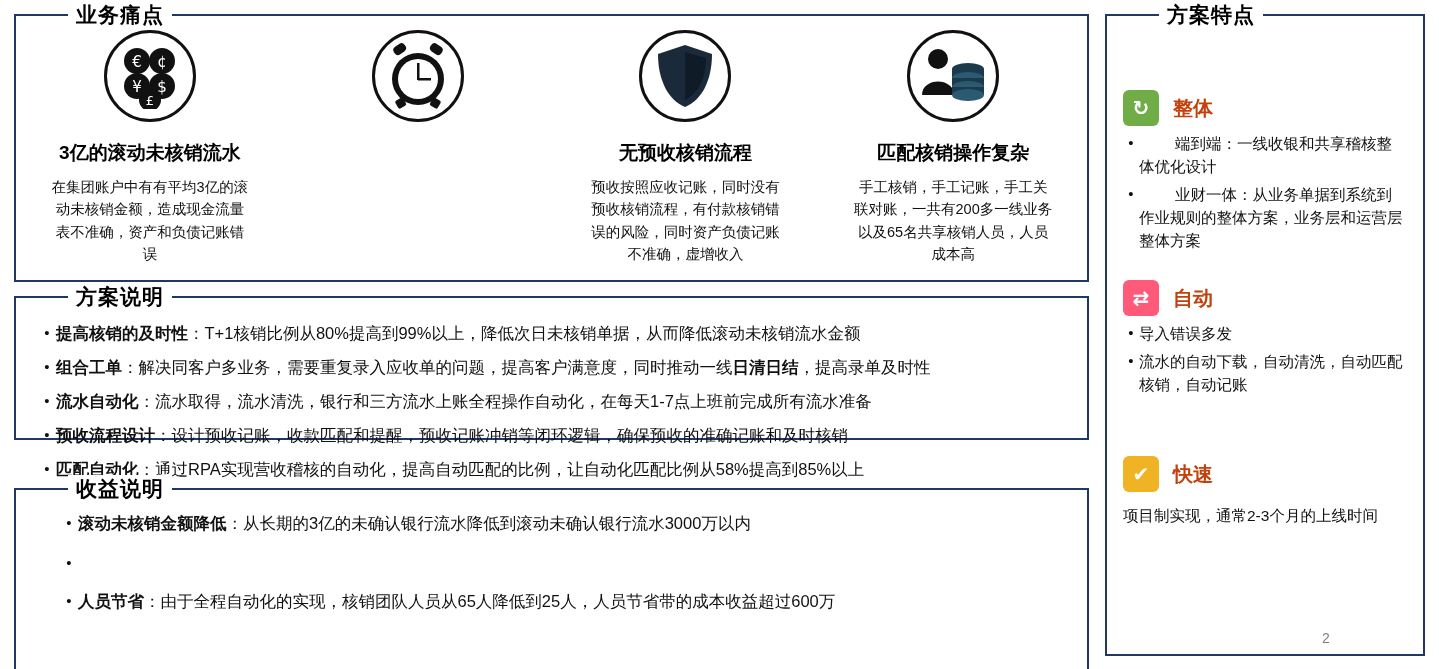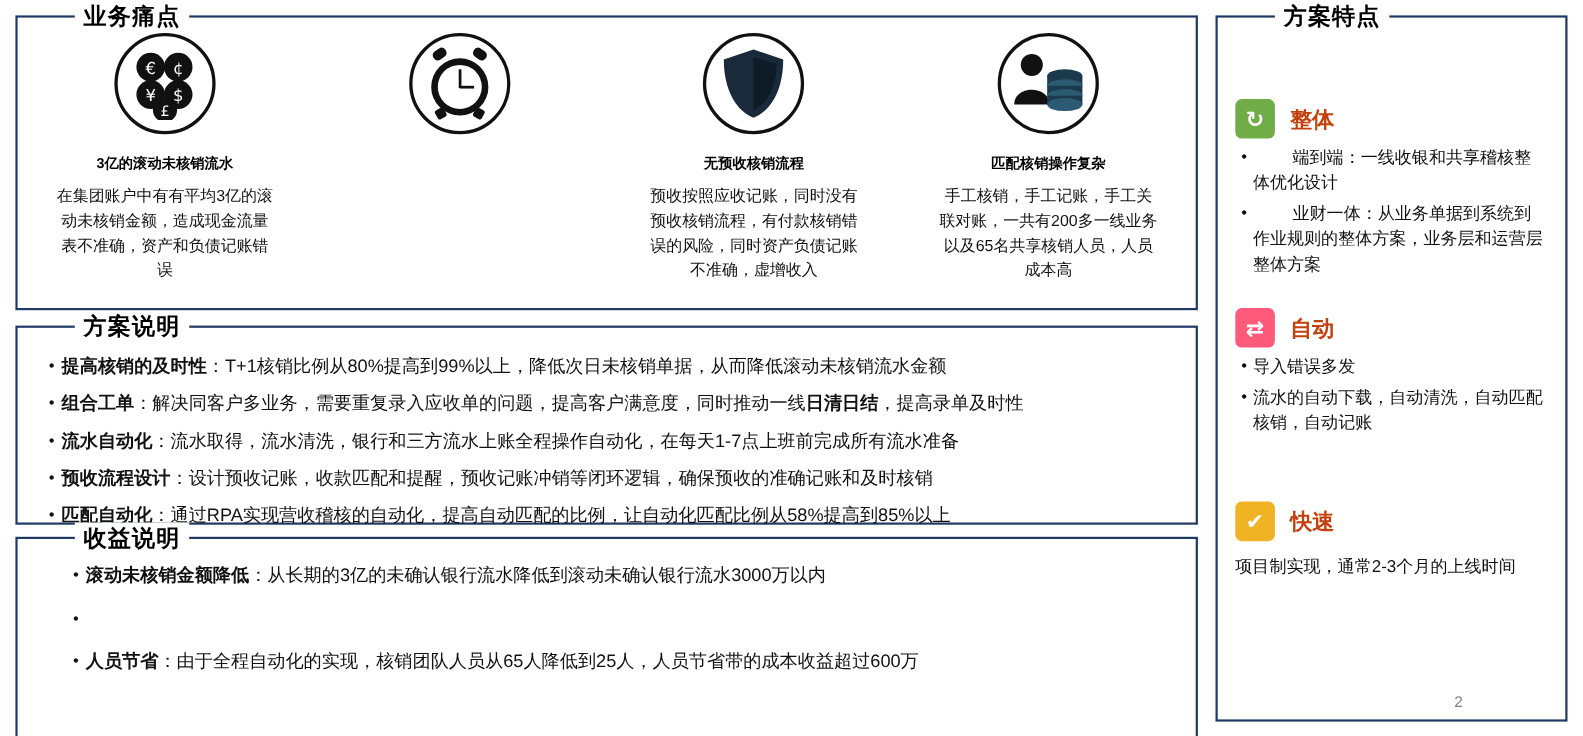--- a/index.html
+++ b/index.html
@@ -26,7 +26,7 @@
   .pain-grid{display:flex;height:100%;padding-top:14px;box-sizing:border-box;}
   .pain-col{flex:1;display:flex;flex-direction:column;align-items:center;padding:0 10px;box-sizing:border-box;}
   .pain-icon{width:92px;height:92px;border-radius:50%;border:3px solid #111;display:flex;align-items:center;justify-content:center;box-sizing:border-box;background:#fff;}
-  .pain-h{font-weight:bold;font-size:13px;margin-top:18px;text-align:center;color:#000;white-space:nowrap;}
+  .pain-h{font-weight:bold;font-size:19px;margin-top:18px;text-align:center;color:#000;white-space:nowrap;}
   .pain-p{font-size:14.5px;line-height:1.55;text-align:center;margin-top:10px;color:#111;max-width:200px;}
 
   

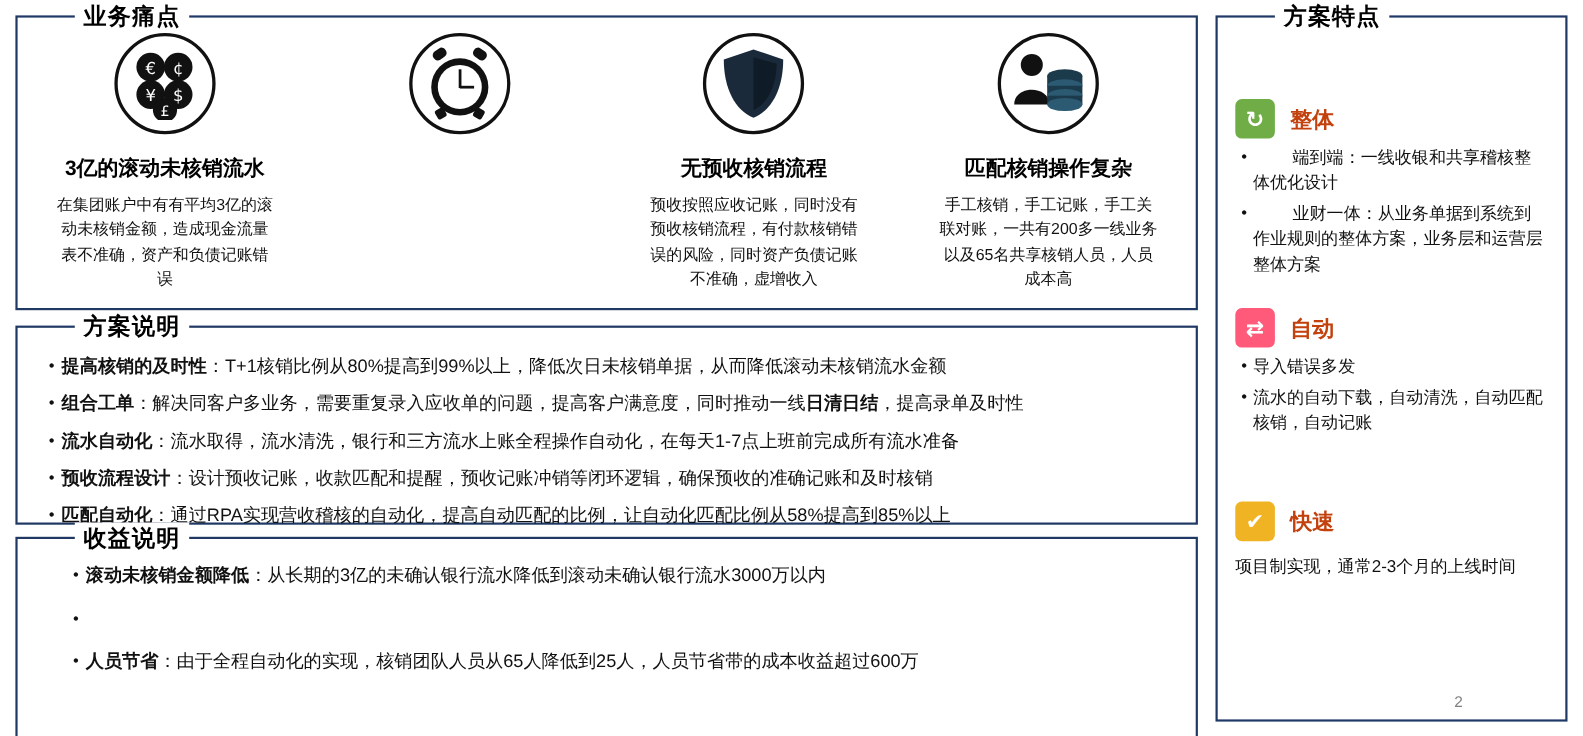--- a/index.html
+++ b/index.html
@@ -30,7 +30,7 @@
   .pain-p{font-size:14.5px;line-height:1.55;text-align:center;margin-top:10px;color:#111;max-width:200px;}
 
   
-  #scheme{left:14px;top:296px;width:1075px;height:181px;}
+  #scheme{left:14px;top:296px;width:1075px;height:144px;}
   #benefit{left:14px;top:488px;width:1075px;height:188px;}
   .lines{padding:24px 14px 0 22px;}
   .line{display:flex;align-items:flex-start;font-size:16.5px;line-height:1.45;margin-bottom:10px;color:#111;}

